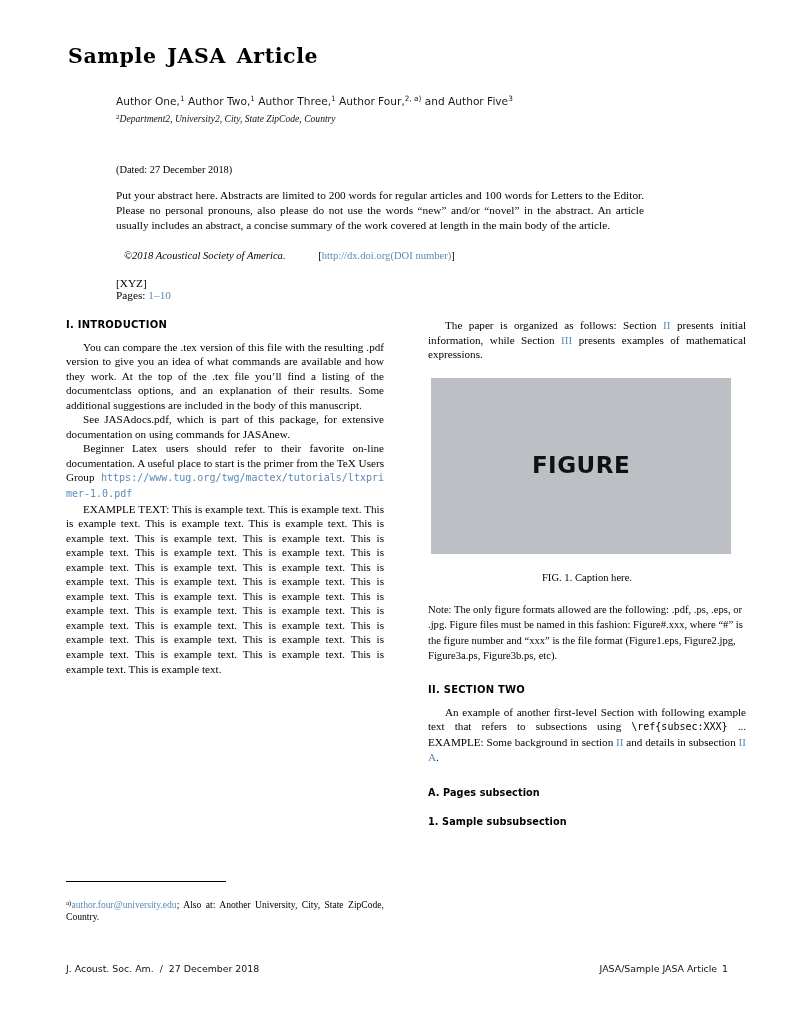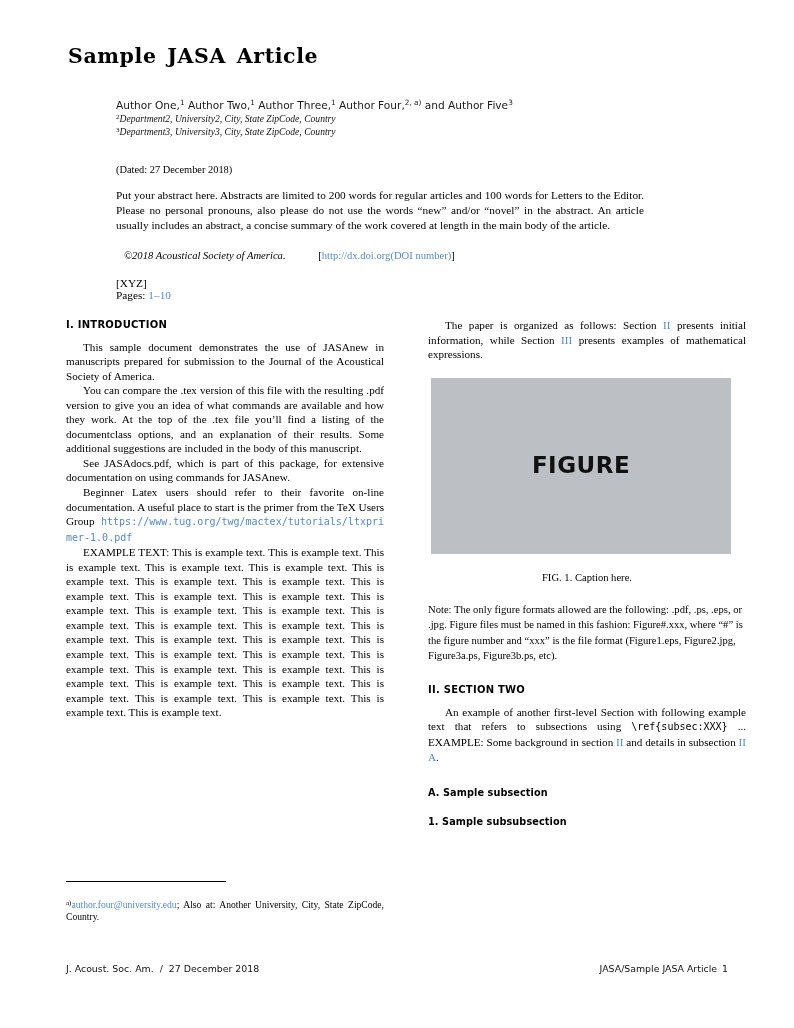--- a/index.html
+++ b/index.html
@@ -39,7 +39,7 @@
     width: 560px;
     font-family: "DejaVu Sans", sans-serif;
     font-size: 10.6px;
-    line-height: 19px;
+    line-height: 12px;
     color: #1a1a1a;
     white-space: nowrap;
   }

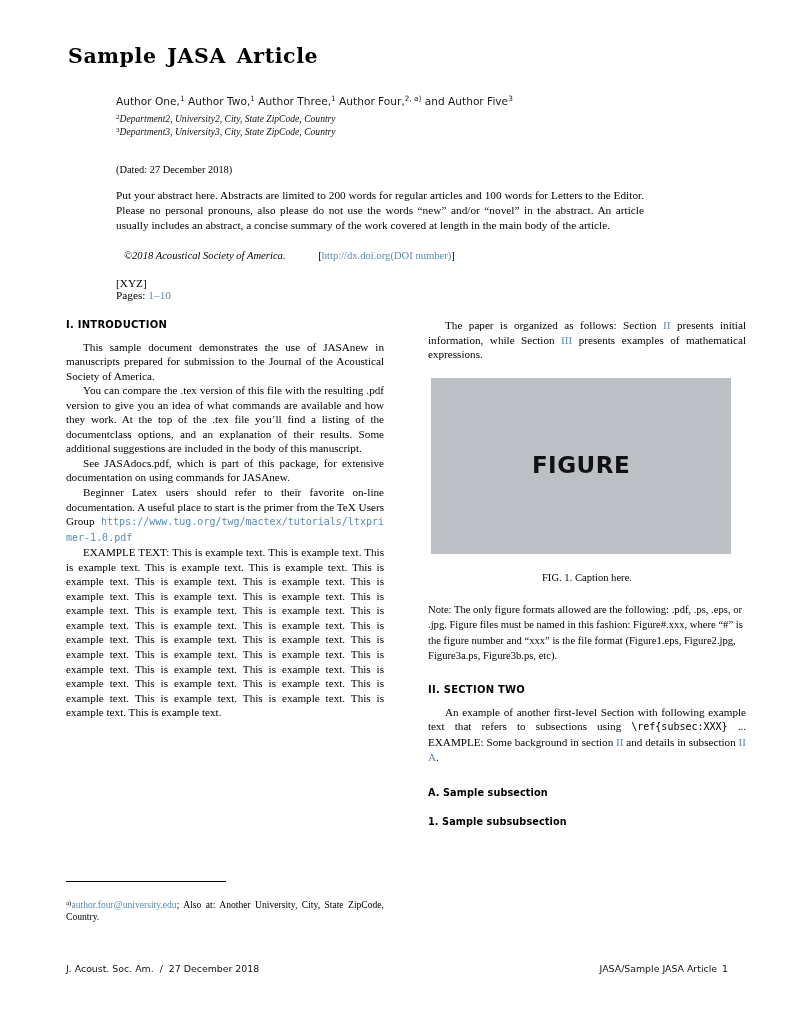--- a/index.html
+++ b/index.html
@@ -232,7 +232,6 @@
 
   <div class="affils">
     <div><span class="num">2</span><span>Department2, University2, City, State ZipCode, Country</span></div>
-    <div><span class="num">3</span><span>Department3, University3, City, State ZipCode, Country</span></div>
   </div>
 
   <div class="dated">(Dated: 27 December 2018)</div>

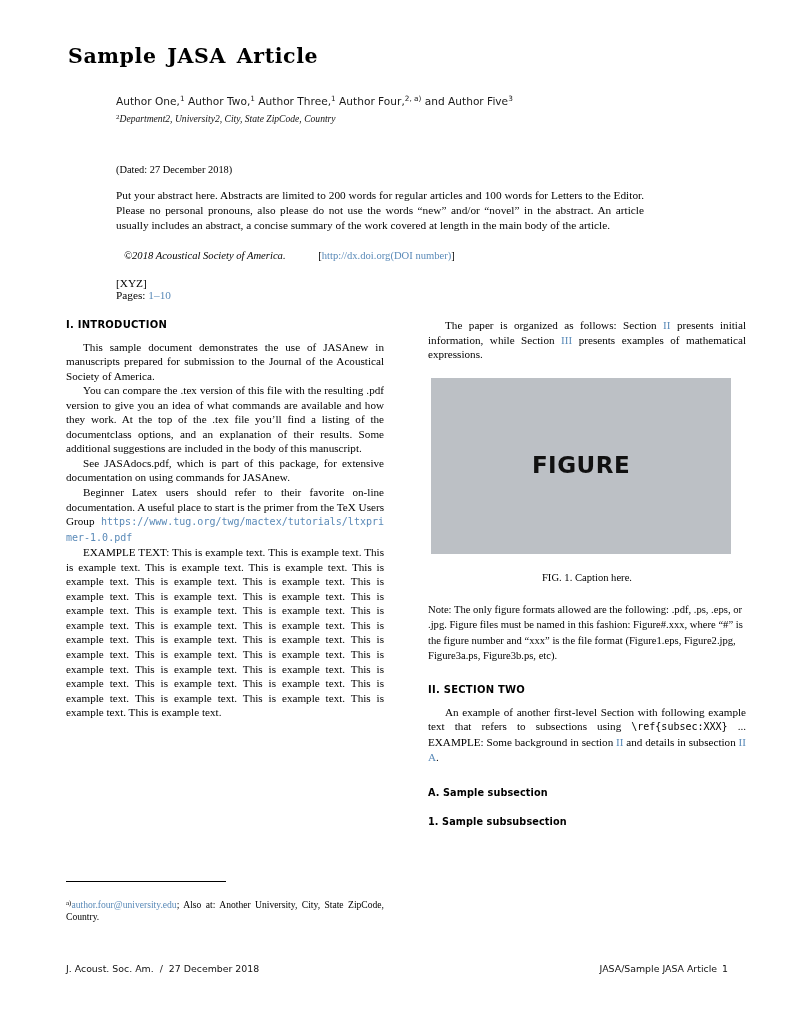--- a/index.html
+++ b/index.html
@@ -250,7 +250,6 @@
 
   <div class="col col-left">
     <h2 class="sec">I.  INTRODUCTION</h2>
-    <p>This sample document demonstrates the use of JASAnew in manuscripts prepared for submission to the Journal of the Acoustical Society of America.</p>
     <p>You can compare the .tex version of this file with the resulting .pdf version to give you an idea of what commands are available and how they work. At the top of the .tex file you’ll find a listing of the documentclass options, and an explanation of their results. Some additional suggestions are included in the body of this manuscript.</p>
     <p>See JASAdocs.pdf, which is part of this package, for extensive documentation on using commands for JASAnew.</p>
     <p><span>Beginner Latex users should refer to their favorite on-line documentation. A useful place to start is the primer from the TeX Users Group </span><span class="url">https://www.tug.org/twg/mactex/tutorials/ltxprimer-1.0.pdf</span></p>

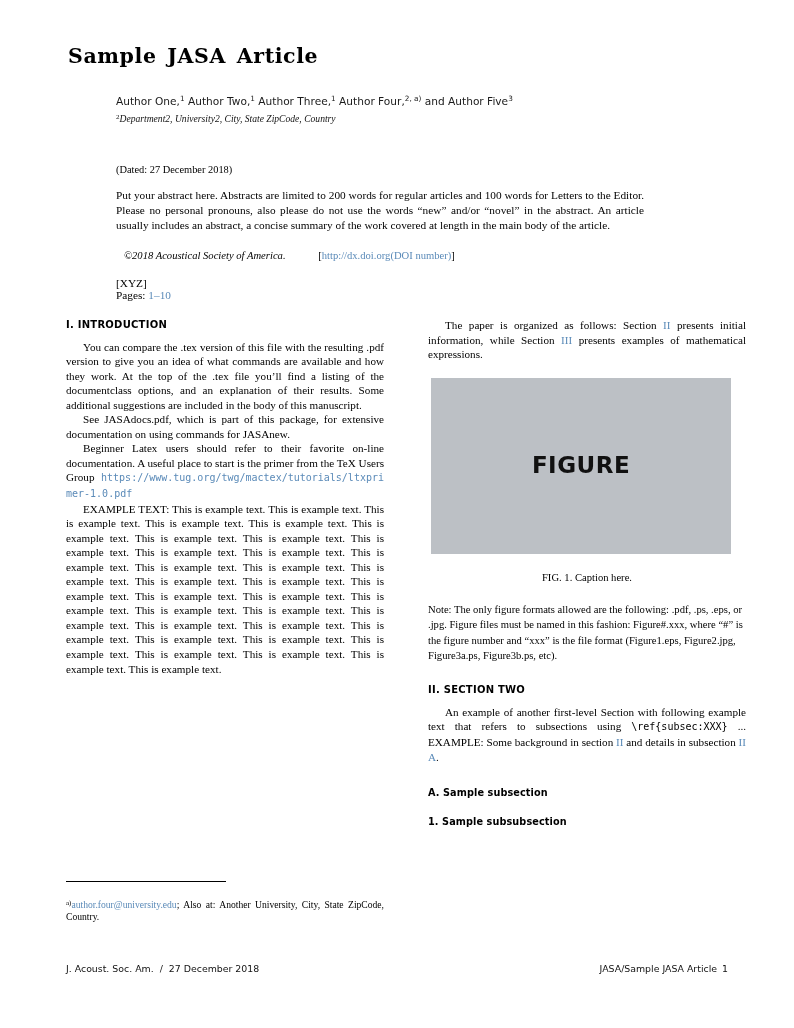--- a/index.html
+++ b/index.html
@@ -268,7 +268,7 @@
     <h2 class="sec" style="margin-top:20px;">II.  SECTION TWO</h2>
     <p><span>An example of another first-level Section with following example text that refers to subsections using </span><span class="mono">\ref{subsec:XXX}</span><span> ... EXAMPLE: Some background in section </span><span class="xref">II</span><span> and details in subsection </span><span class="xref">II A</span><span>.</span></p>
 
-    <h3 class="subsec" style="margin-top:22px;">A.  Sample subsection</h3>
+    <h3 class="subsec" style="margin-top:22px;">A.  Pages subsection</h3>
     <h4 class="subsubsec" style="margin-top:14px;">1.  Sample subsubsection</h4>
   </div>
 

